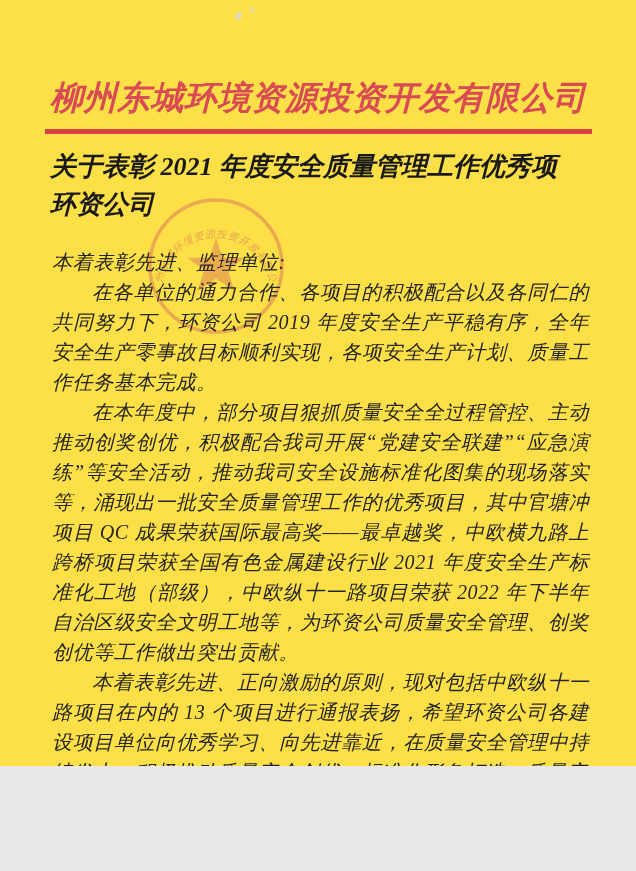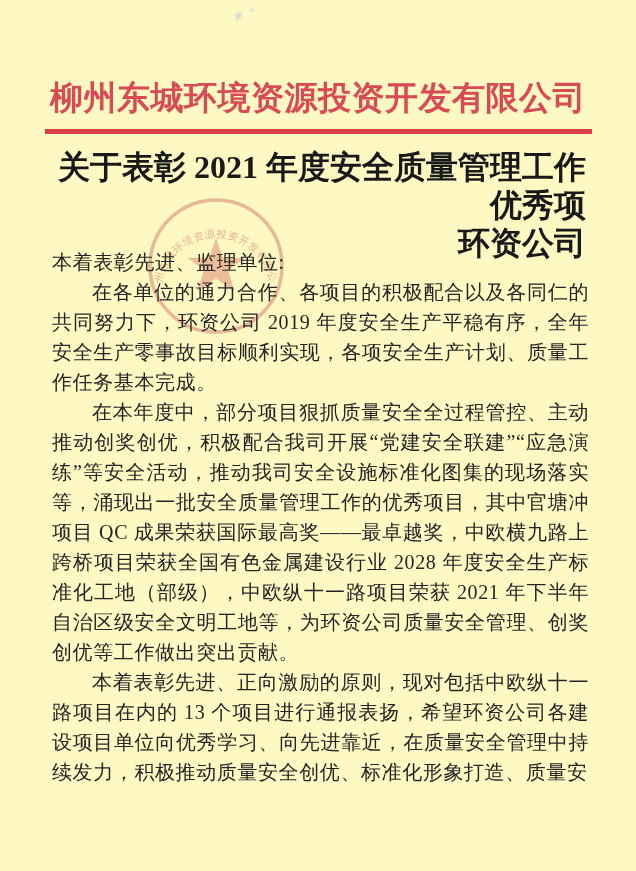--- a/index.html
+++ b/index.html
@@ -6,11 +6,12 @@
   .page {
     position: relative;
     width: 636px;
-    height: 871px;
+    height: 766px;
     margin: 0 auto;
-    background: #fef9c3;
+    background: #fde047;
     overflow: hidden;
     font-family: "Liberation Serif", "DejaVu Serif", serif;
+    font-style: italic;
   }
   .company {
     position: absolute;

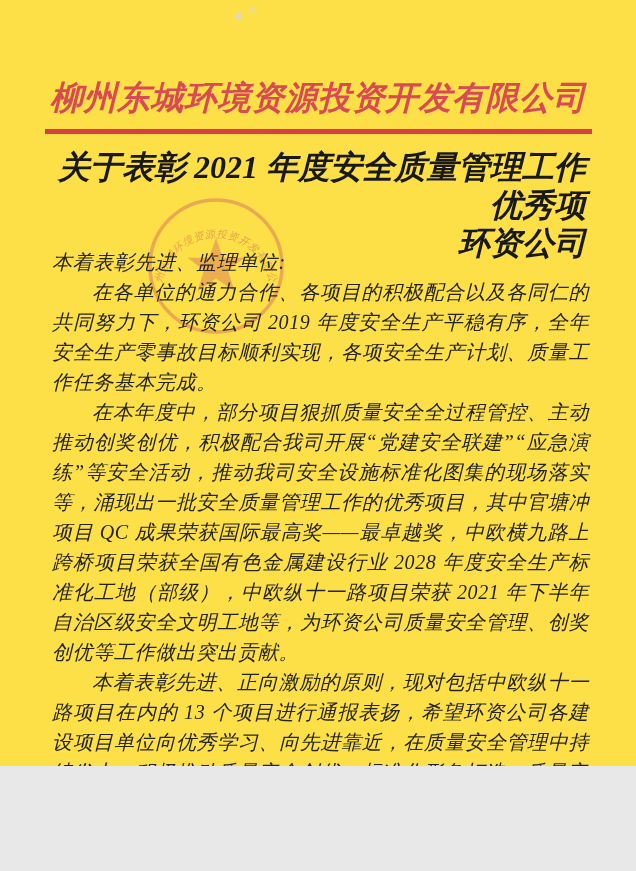--- a/index.html
+++ b/index.html
@@ -38,8 +38,8 @@
     top: 148px;
     left: 50px;
     width: 536px;
-    text-align: right;
-    font-size: 32px;
+    text-align: left;
+    font-size: 26px;
     font-weight: 700;
     color: #191919;
     line-height: 38px;

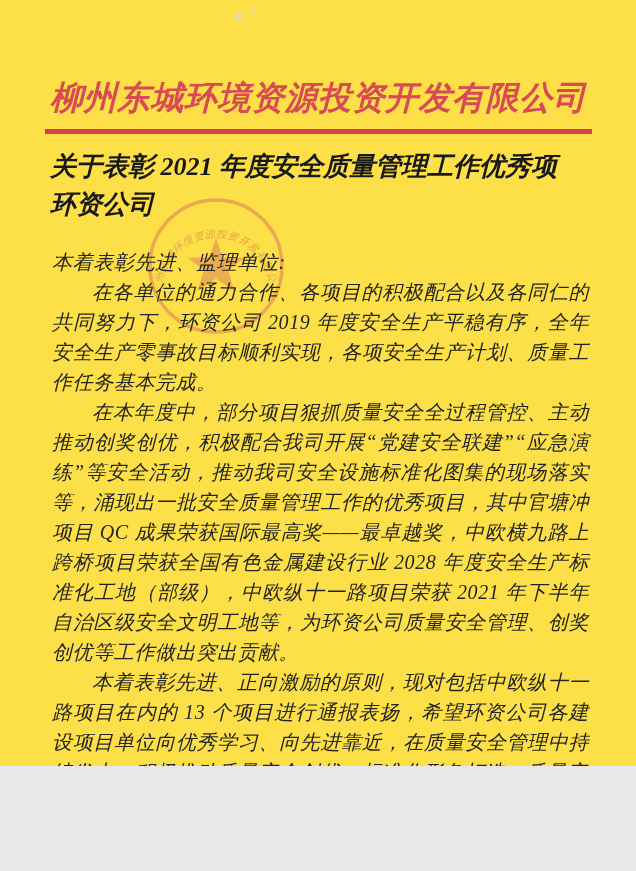--- a/index.html
+++ b/index.html
@@ -109,7 +109,7 @@
   <div class="body-text">
     <p class="salutation">本着表彰先进、监理单位:</p>
     <p>在各单位的通力合作、各项目的积极配合以及各同仁的共同努力下，环资公司 2019 年度安全生产平稳有序，全年安全生产零事故目标顺利实现，各项安全生产计划、质量工作任务基本完成。</p>
-    <p>在本年度中，部分项目狠抓质量安全全过程管控、主动推动创奖创优，积极配合我司开展“党建安全联建”“应急演练”等安全活动，推动我司安全设施标准化图集的现场落实等，涌现出一批安全质量管理工作的优秀项目，其中官塘冲项目 QC 成果荣获国际最高奖——最卓越奖，中欧横九路上跨桥项目荣获全国有色金属建设行业 2028 年度安全生产标准化工地（部级），中欧纵十一路项目荣获 2021 年下半年自治区级安全文明工地等，为环资公司质量安全管理、创奖创优等工作做出突出贡献。</p>
+    <p>在本年度中，部分项目狠抓质量安全全过程管控、主动推动创奖创优，积极配合我司开展“党建安全联建”“应急演练”等安全活动，推动我司安全设施标准化图集的现场落实等，涌现出一批安全质量管理工作的优秀项目，其中官塘冲项目 QC 成果荣获国际最高奖——最卓越奖，中欧横九路上跨桥项目荣获全国有色金属建设行业 2021 年度安全生产标准化工地（部级），中欧纵十一路项目荣获 2022 年下半年自治区级安全文明工地等，为环资公司质量安全管理、创奖创优等工作做出突出贡献。</p>
     <p>本着表彰先进、正向激励的原则，现对包括中欧纵十一路项目在内的 13 个项目进行通报表扬，希望环资公司各建设项目单位向优秀学习、向先进靠近，在质量安全管理中持续发力，积极推动质量安全创优、标准化形象打造、质量安</p>
   </div>
 

